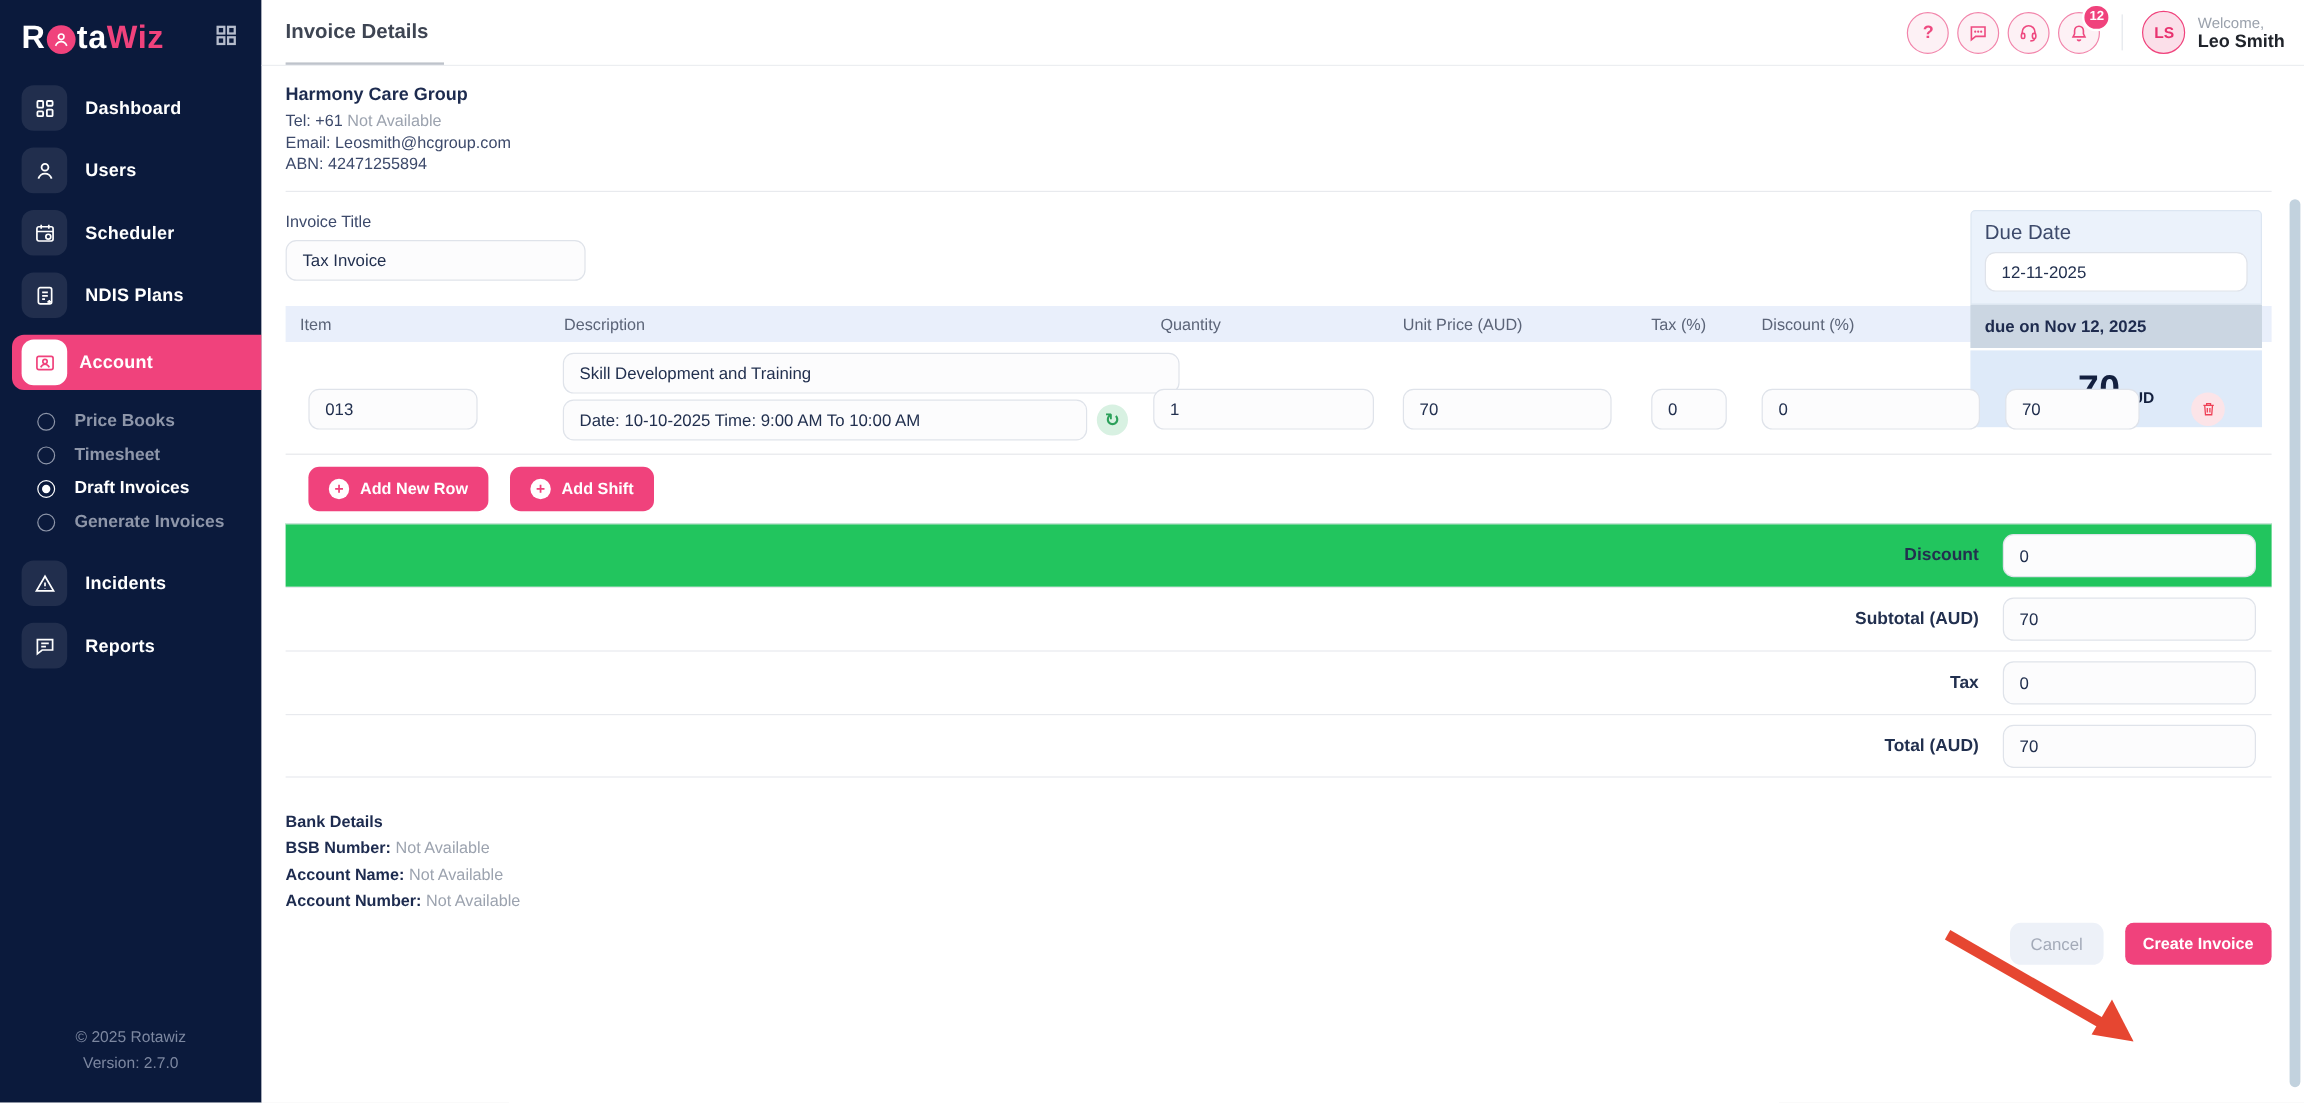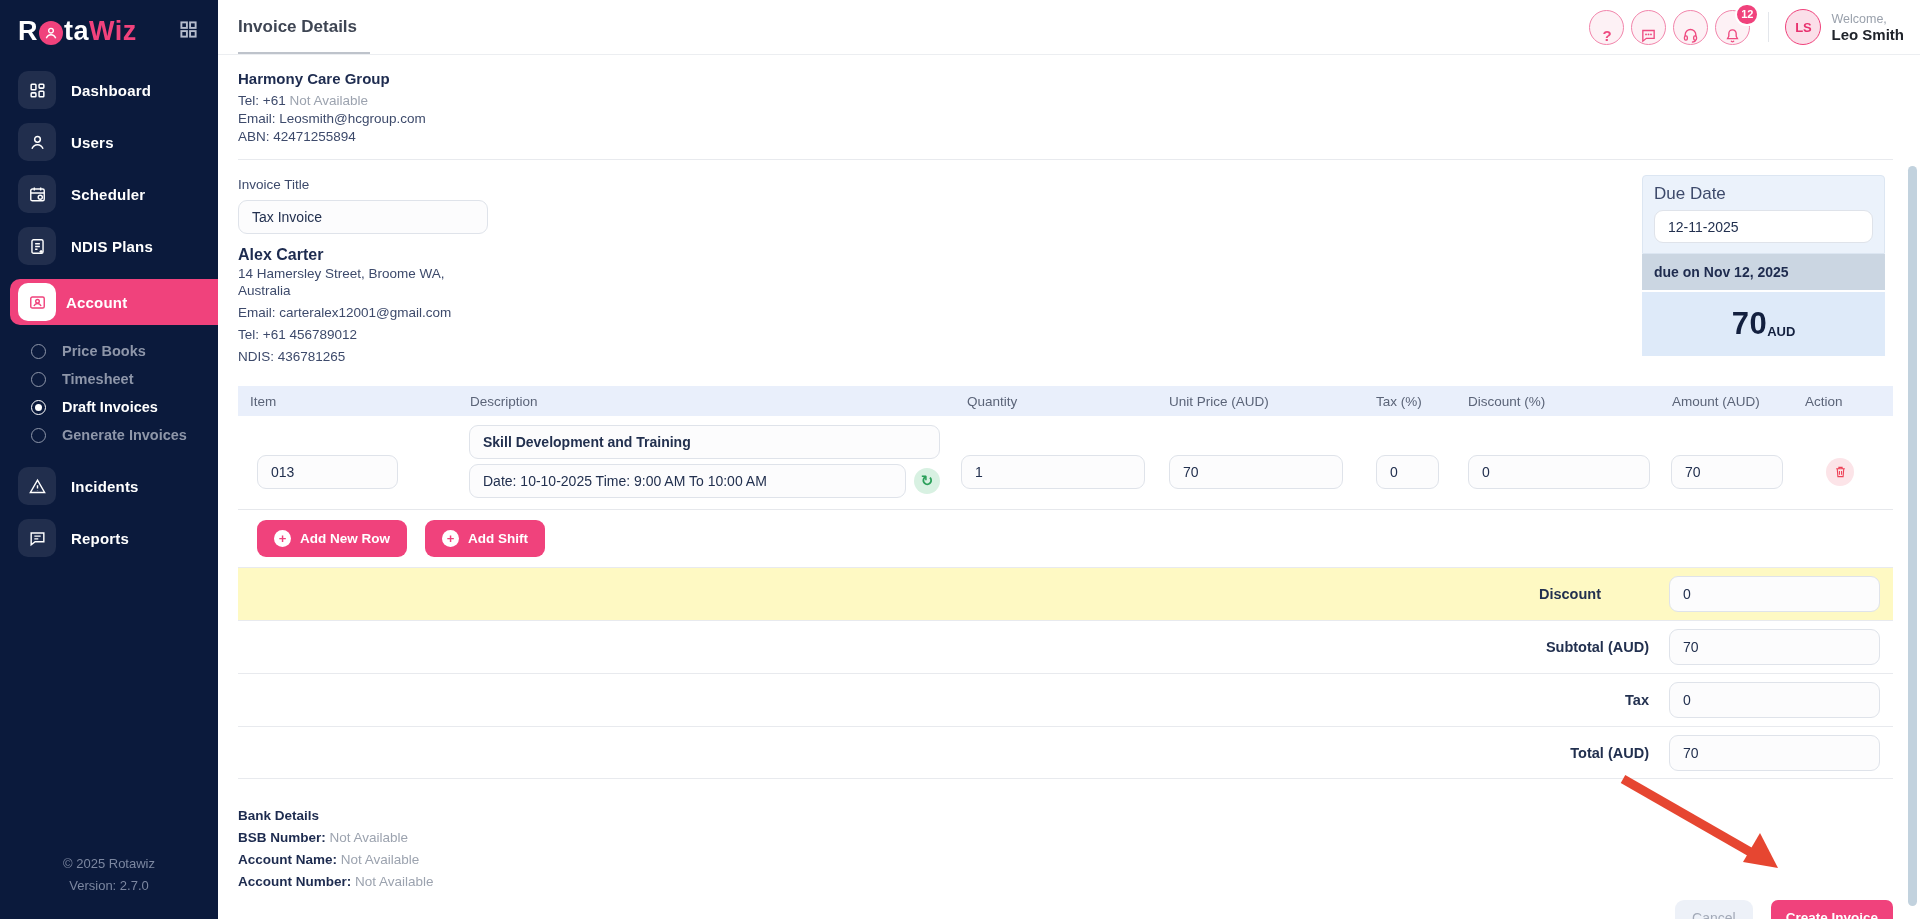--- a/index.html
+++ b/index.html
@@ -33,7 +33,7 @@
   .page-title { margin-left:20px; font-size:17px; font-weight:600; color:#3E4553; }
   .title-underline { position:absolute; left:20px; bottom:0; width:132px; height:2px; background:#BEC3CB; }
   .top-right { margin-left:auto; display:flex; align-items:center; padding-right:16px; }
-  .icon-circle { width:35px; height:35px; border-radius:50%; border:1.4px solid #F285AB; background:#FDF1F5; color:#EE4A80; display:flex; align-items:flex-end; justify-content:center; margin-left:7px; cursor:pointer; position:relative; font-weight:700; font-size:15px; }
+  .icon-circle { width:35px; height:35px; border-radius:50%; border:1.4px solid #F285AB; background:#FDF1F5; color:#EE4A80; display:flex; align-items:center; justify-content:center; margin-left:7px; cursor:pointer; position:relative; font-weight:700; font-size:15px; }
   .badge { position:absolute; top:-8px; right:-10px; min-width:23px; height:23px; border-radius:12px; background:#F0427C; border:2.5px solid #fff; color:#fff; font-size:11px; font-weight:700; display:flex; align-items:center; justify-content:center; padding:0 4px; }
   .vdivider { width:1px; height:30px; background:#E3E6EB; margin:0 16px 0 18px; }
   .avatar { width:36px; height:36px; border-radius:50%; border:1.6px solid #F0427C; background:#FBDFE9; color:#E8326F; font-size:13px; font-weight:700; display:flex; align-items:center; justify-content:center; cursor:pointer; }

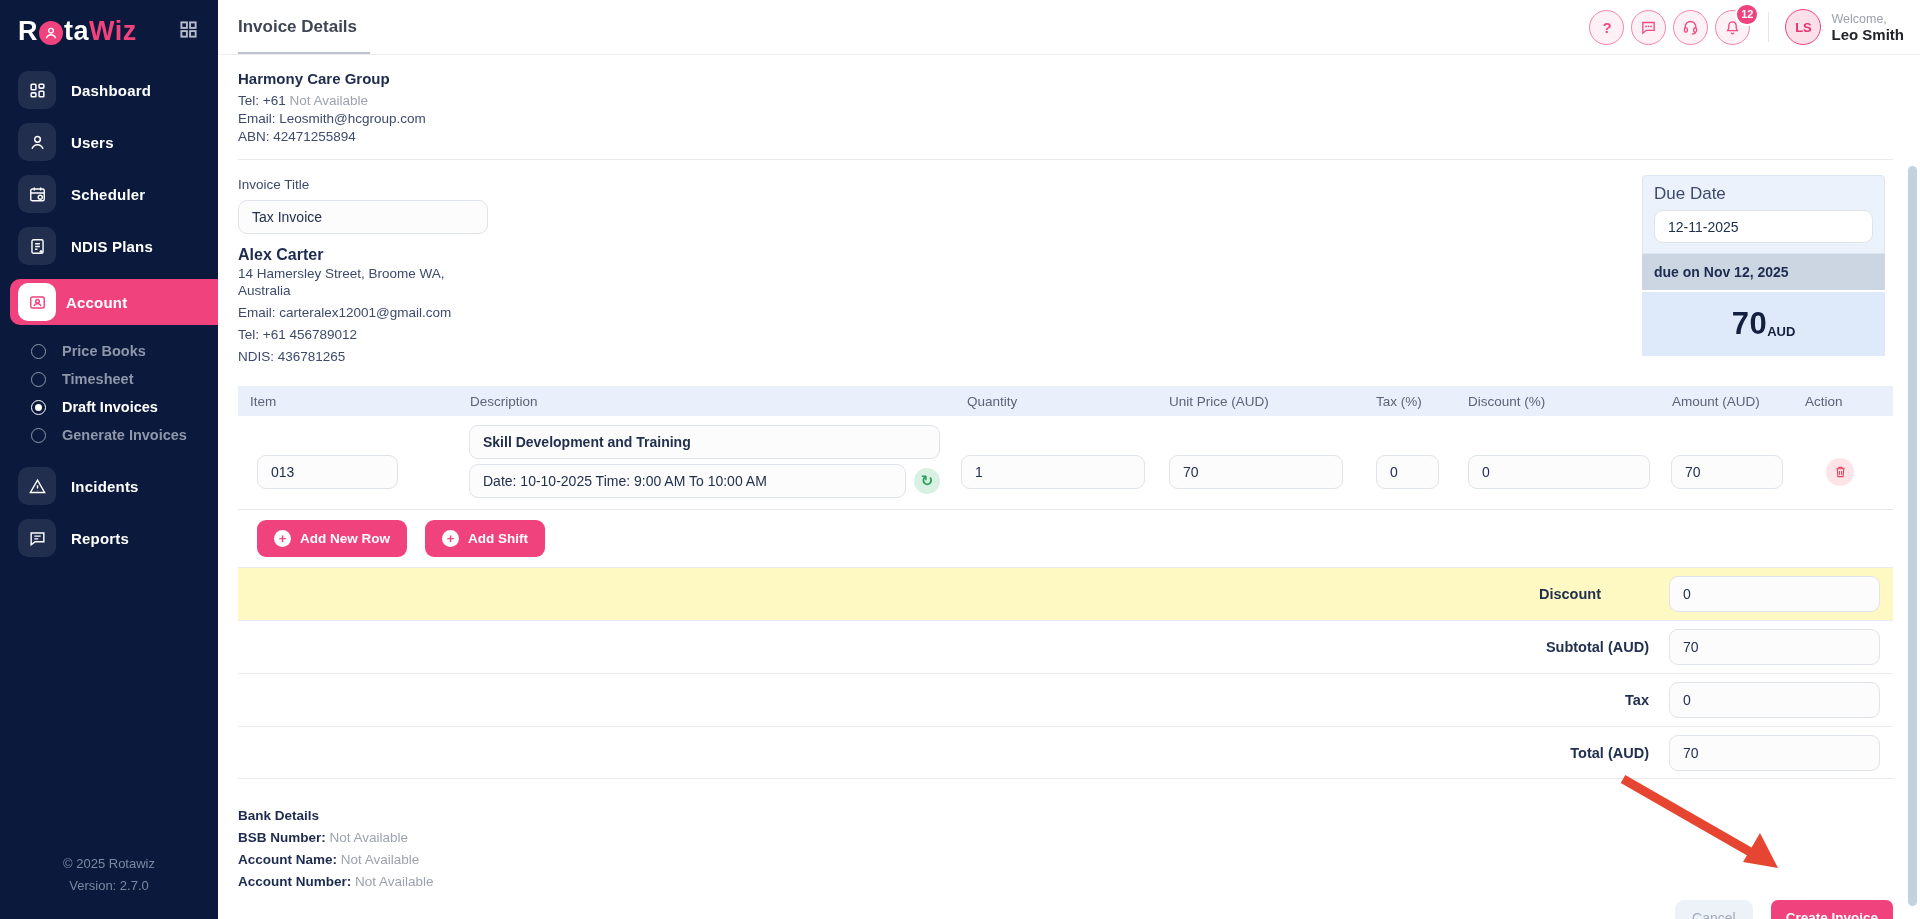--- a/index.html
+++ b/index.html
@@ -285,14 +285,6 @@
     <div class="field-label">Invoice Title</div>
     <input class="text-input title-input" value="Tax Invoice" style="">
 
-    <div>
-      <div class="client-name">Alex Carter</div>
-      <div class="client-line">14 Hamersley Street, Broome WA,</div>
-      <div class="client-line">Australia</div>
-      <div class="client-line sp">Email: carteralex12001@gmail.com</div>
-      <div class="client-line sp">Tel: +61 456789012</div>
-      <div class="client-line sp">NDIS: 436781265</div>
-    </div>
 
     <div class="due-panel">
       <div class="due-top">

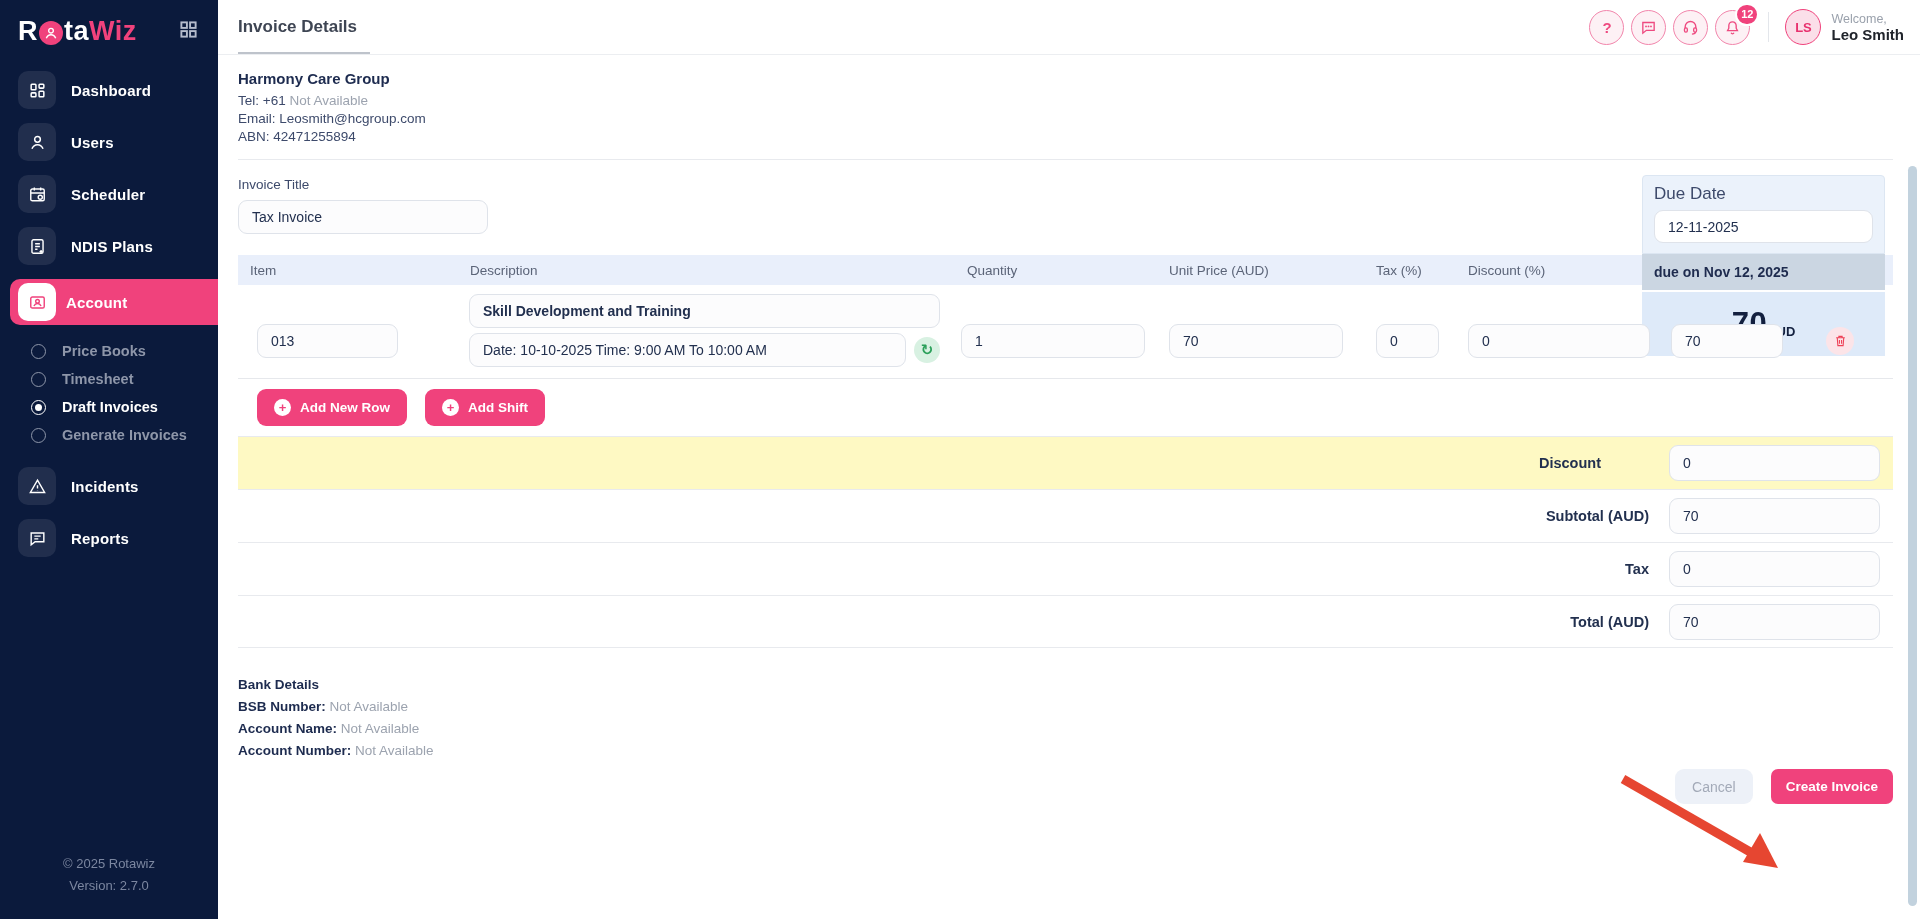--- a/index.html
+++ b/index.html
@@ -74,7 +74,7 @@
   .trow { display:grid; grid-template-columns:217px 497px 198px 205px 90px 215px 128px 105px; border-bottom:1px solid #E6E8EC; padding:9px 0 11px 0; }
   .cell { position:relative; }
   .item-input { width:141px; margin:30px 0 0 19px; }
-  .desc-input { width:471px; margin:0 0 0 14px;font-weight:bold; }
+  .desc-input { width:514px; margin:0 0 0 14px; }
   .shift-wrap { display:flex; align-items:center; margin-top:5px; }
   .shift-input { width:437px; margin-left:14px; }
   .icon-refresh { width:26px; height:26px; border-radius:50%; background:#D8F1E2; color:#2BA05A; font-size:15px; font-weight:700; display:flex; align-items:center; justify-content:center; margin-left:8px; cursor:pointer; }

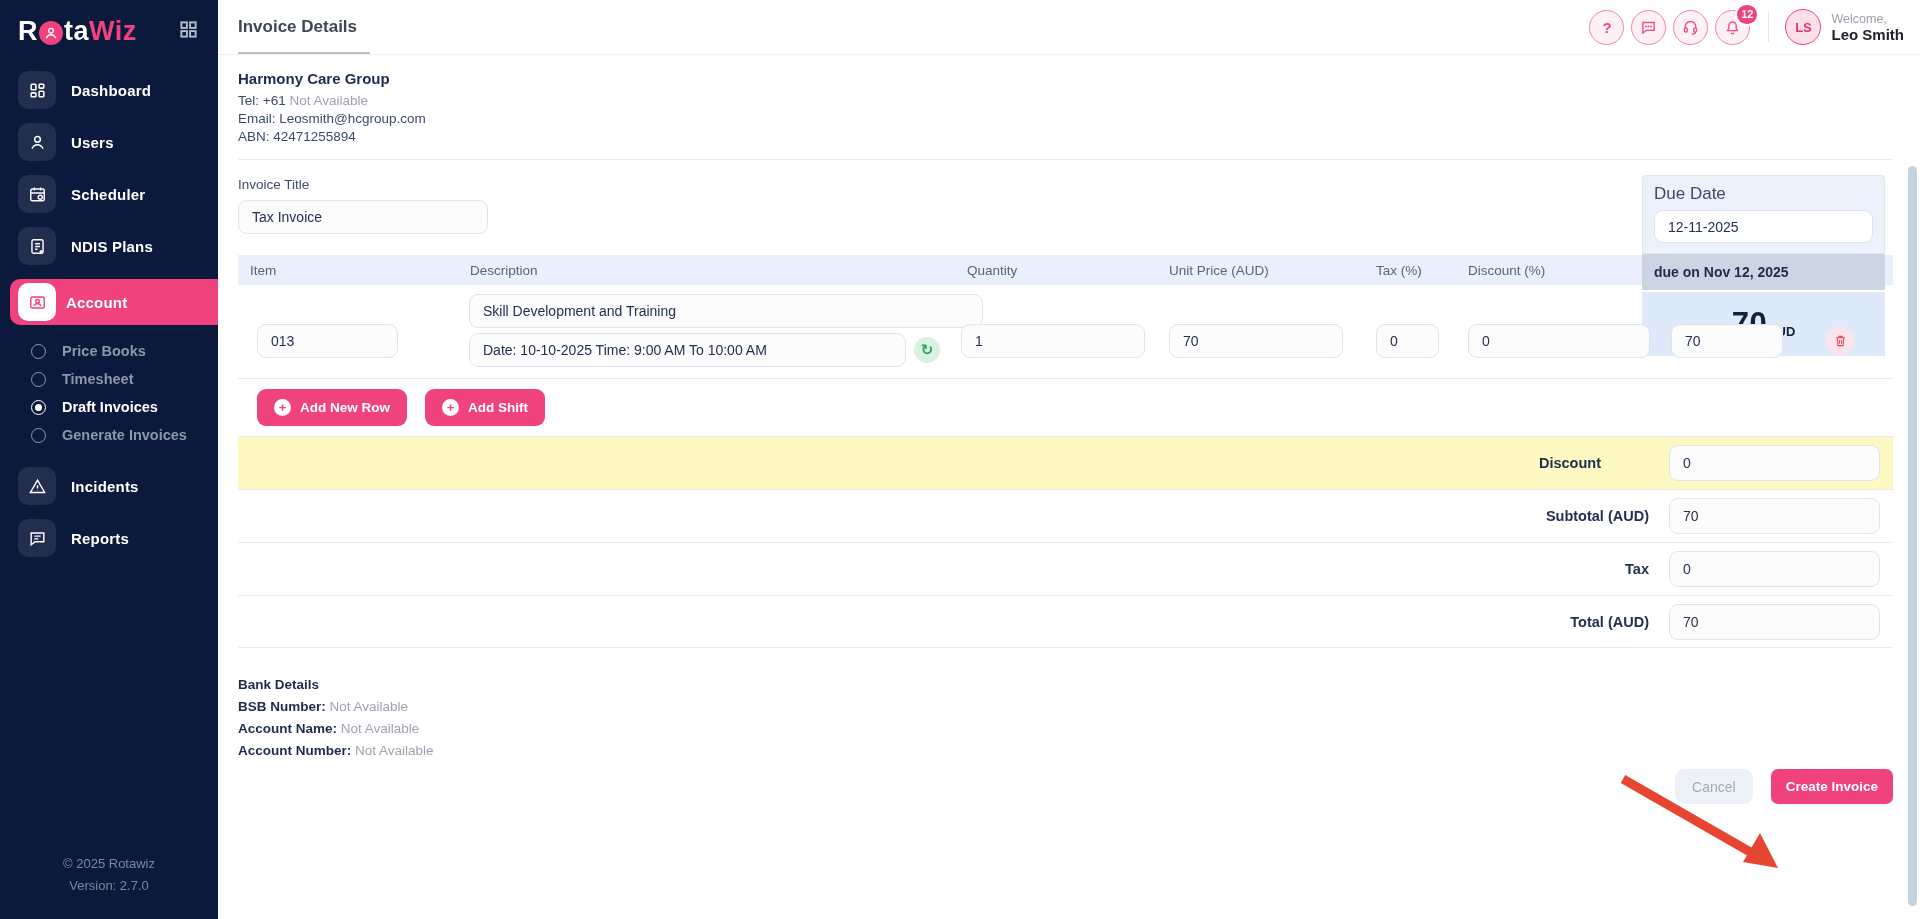--- a/index.html
+++ b/index.html
@@ -92,7 +92,7 @@
   
   .totals { width:1655px; }
   .total-row { display:flex; align-items:center; justify-content:flex-end; height:53px; border-top:1px solid #E8EAEE; padding-right:13px; }
-  .total-row.highlight { background:#fef9c3;gap:48px; }
+  .total-row.highlight { background:#22c55e; }
   .total-label { font-size:14.5px; font-weight:700; color:#22304F; margin-right:20px; }
   .total-input { width:211px; height:36px; }
 

